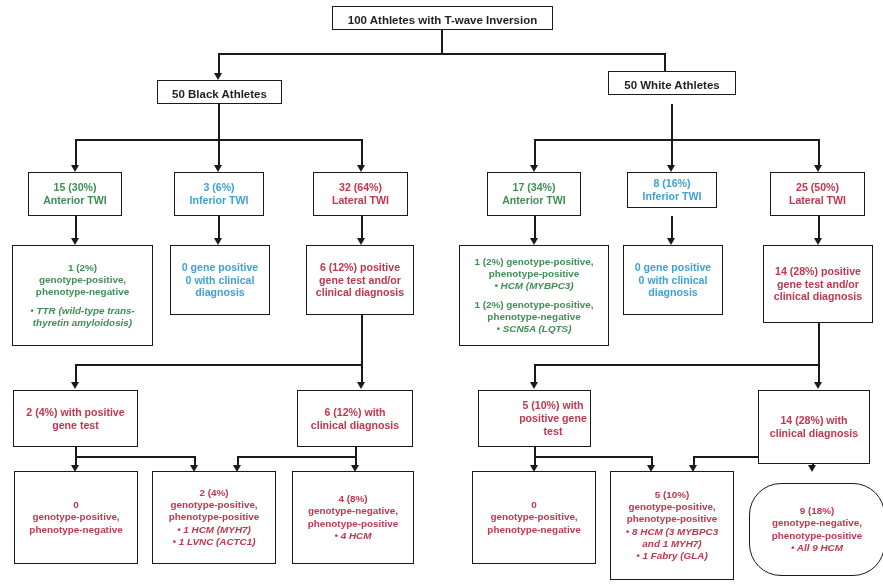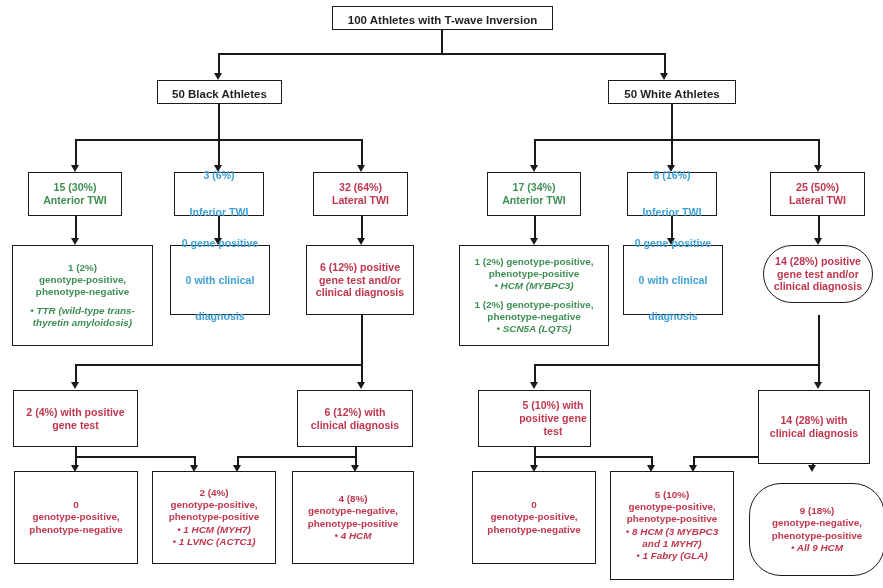--- a/index.html
+++ b/index.html
@@ -87,7 +87,7 @@
   <div class="box f12 dark" style="left:157px; top:80px; width:125px; height:24px;">
     <span class="ln">50 Black Athletes</span>
   </div>
-  <div class="box f12 dark" style="left:608px; top:80px; width:128px; height:24px;">
+  <div class="box f12 dark" style="left:608px; top:71px; width:128px; height:24px;">
     <span class="ln">50 White Athletes</span>
   </div>
 

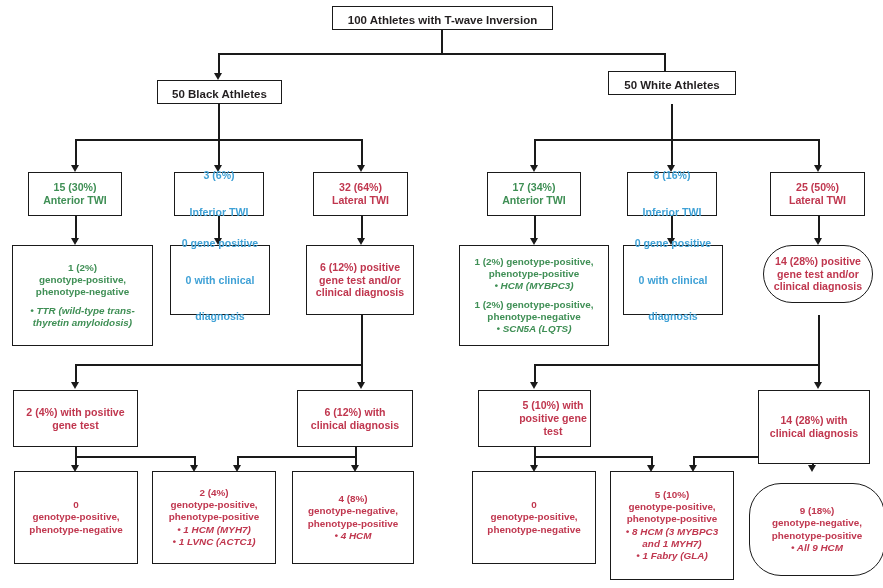--- a/index.html
+++ b/index.html
@@ -37,7 +37,7 @@
   .box .ital { font-style: italic; }
   .gap { height: 6px; }
   .green { color: #3f8f55; }
-  .blue  { color: #3fa1d6; gap: 24px; }
+  .blue  { color: #3fa1d6; }
   .red   { color: #c0374f; }
   .dark  { color: #231f20; }
 

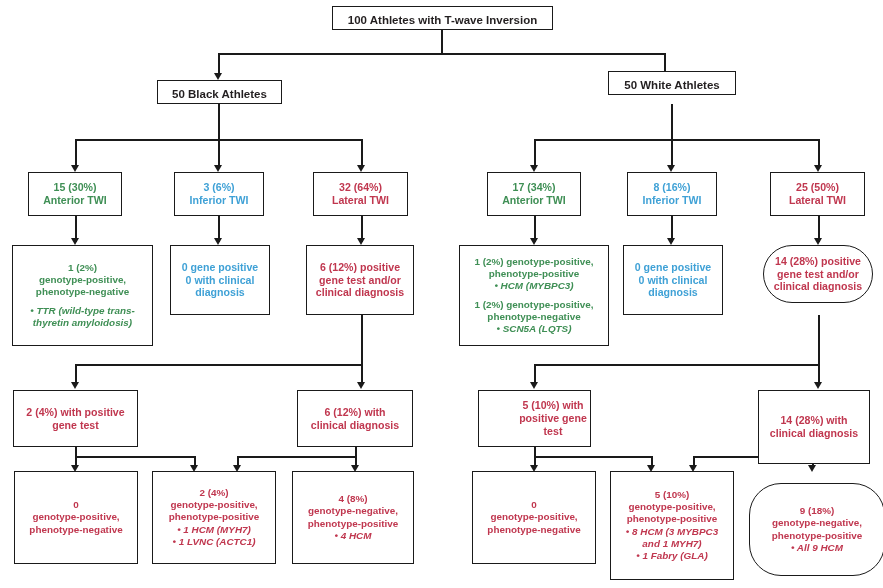--- a/index.html
+++ b/index.html
@@ -126,7 +126,7 @@
     <span class="ln">17 (34%)</span>
     <span class="ln">Anterior TWI</span>
   </div>
-  <div class="box f11 blue" style="left:627px; top:172px; width:90px; height:44px;">
+  <div class="box f11 blue" style="left:627px; top:172px; width:90px; height:36px;">
     <span class="ln">8 (16%)</span>
     <span class="ln">Inferior TWI</span>
   </div>

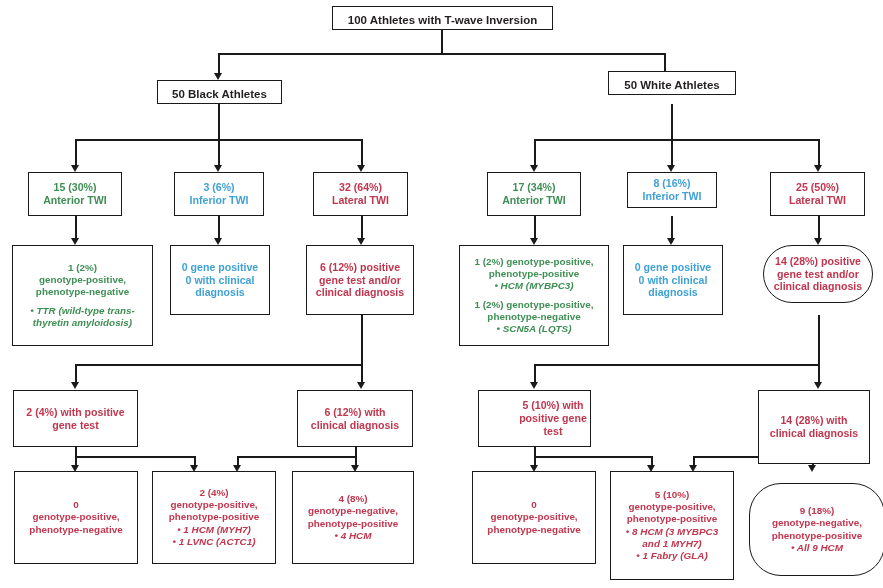--- a/index.html
+++ b/index.html
@@ -186,7 +186,7 @@
     <span class="ln">diagnosis</span>
   </div>
 
-  <div class="box f11 red" style="left:763px; top:245px; width:110px; height:58px;border-radius:30px;">
+  <div class="box f11 red" style="left:763px; top:245px; width:110px; height:78px;">
     <span class="ln">14 (28%) positive</span>
     <span class="ln">gene test and/or</span>
     <span class="ln">clinical diagnosis</span>

